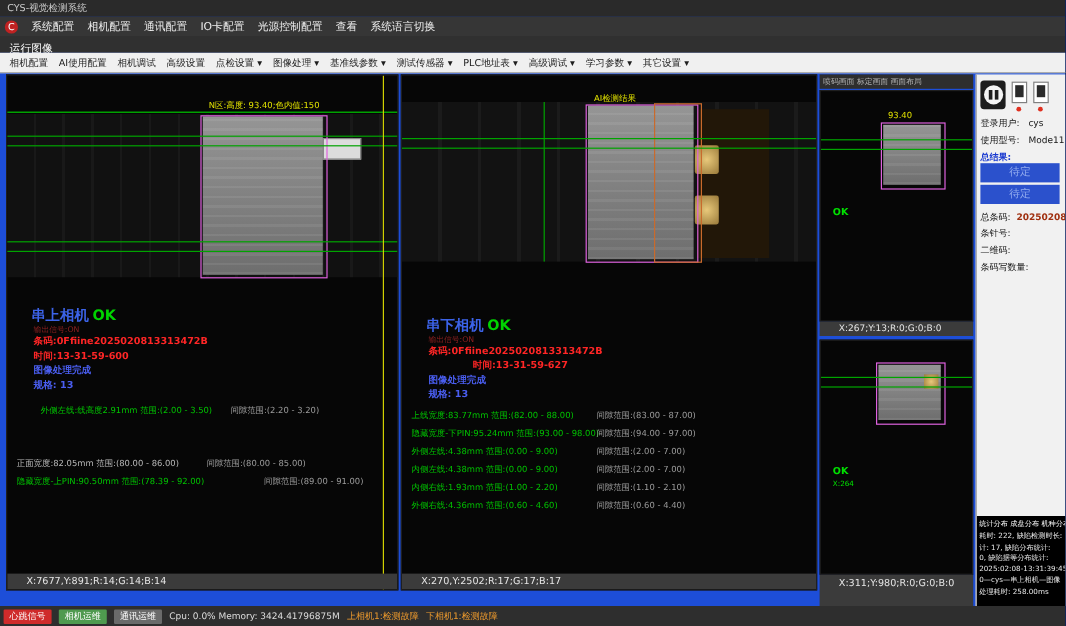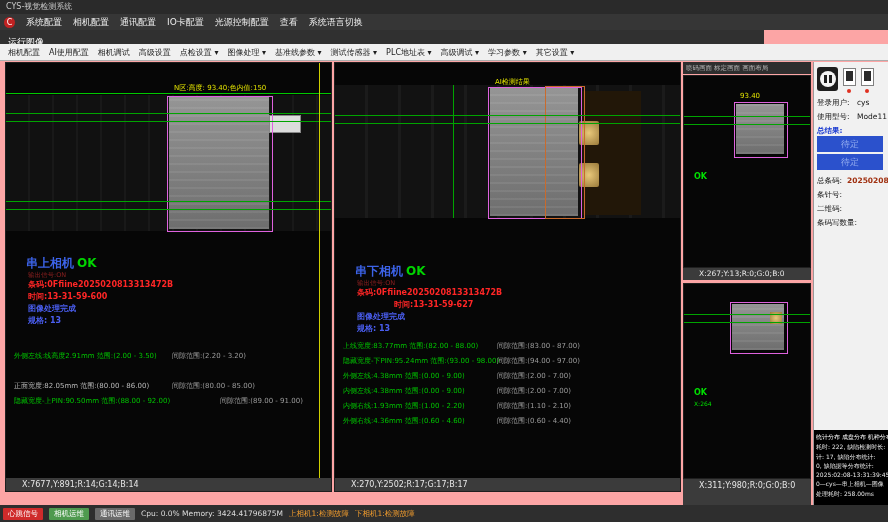--- a/index.html
+++ b/index.html
@@ -3,7 +3,7 @@
 <meta charset="utf-8">
 <style>
   html,body{margin:0;padding:0;background:#000;}
-  #app{position:relative;width:888px;height:522px;background:#fca5a5;overflow:hidden;
+  #app{position:relative;width:888px;height:522px;background:#1d4ed8;overflow:hidden;
        font-family:"DejaVu Sans","Liberation Sans",sans-serif;}
   .abs{position:absolute;}
   

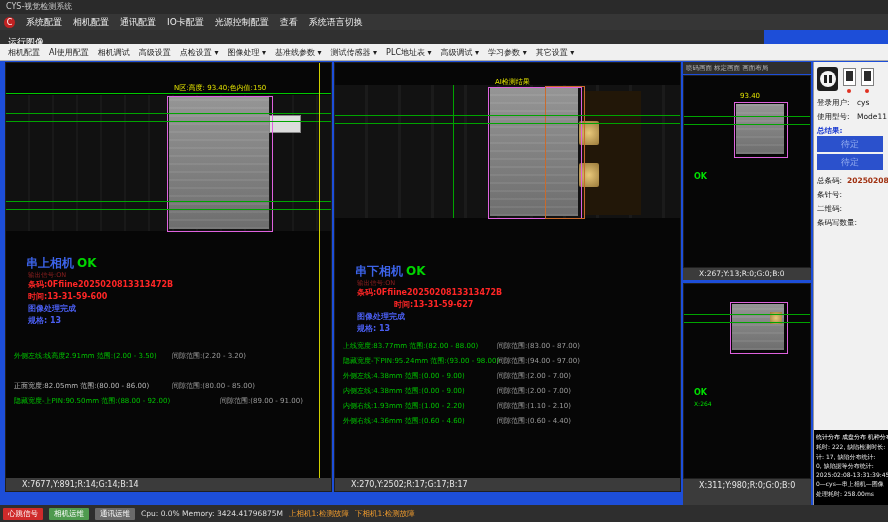--- a/index.html
+++ b/index.html
@@ -14,7 +14,7 @@
   .logo{width:11px;height:11px;border-radius:50%;background:#c02222;color:#fff;font-size:8px;
         text-align:center;line-height:11px;flex:0 0 auto;}
   .menu-item{color:#ededed;font-size:9px;white-space:nowrap;cursor:default;}
-  .tabrow{position:absolute;left:0;top:30px;width:764px;height:14px;background:#303030;}
+  .tabrow{position:absolute;left:0;top:30px;width:888px;height:14px;background:#303030;font-family:Liberation Mono, monospace;}
   .tab{color:#fff;font-size:9px;line-height:14px;padding-left:8px;display:inline-block;}
   .toolbar{position:absolute;left:0;top:44px;width:888px;height:17px;background:#f0f0f0;
            border-bottom:1px solid #adadad;display:flex;align-items:center;gap:9px;

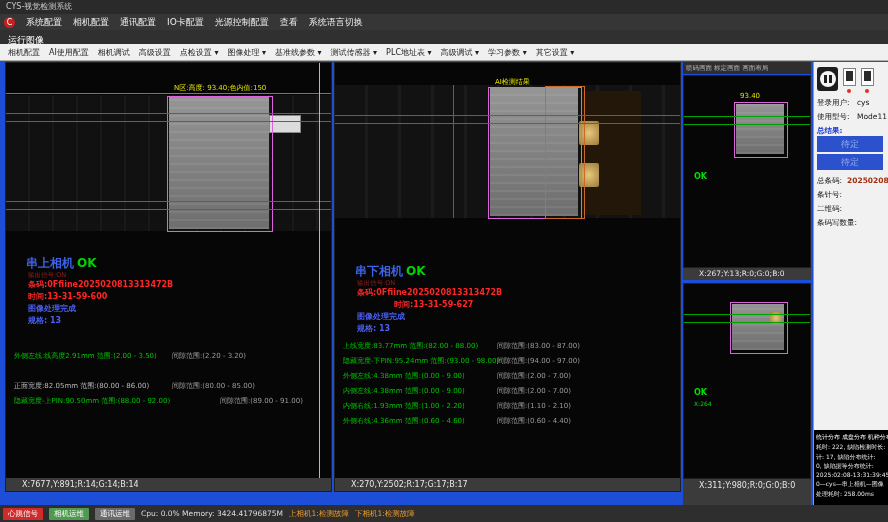--- a/index.html
+++ b/index.html
@@ -135,7 +135,7 @@
     <div class="blue-t" style="left:22px;top:240px;">图像处理完成</div>
     <div class="blue-t" style="left:22px;top:252px;">规格: 13</div>
 
-    <div class="mrow" style="top:288px;">
+    <div class="mrow" style="top:274px;margin-left:20px;">
       <span class="m">外侧左线:线高度2.91mm 范围:(2.00 - 3.50)</span>
       <span class="r" style="left:166px;">间隙范围:(2.20 - 3.20)</span>
     </div>

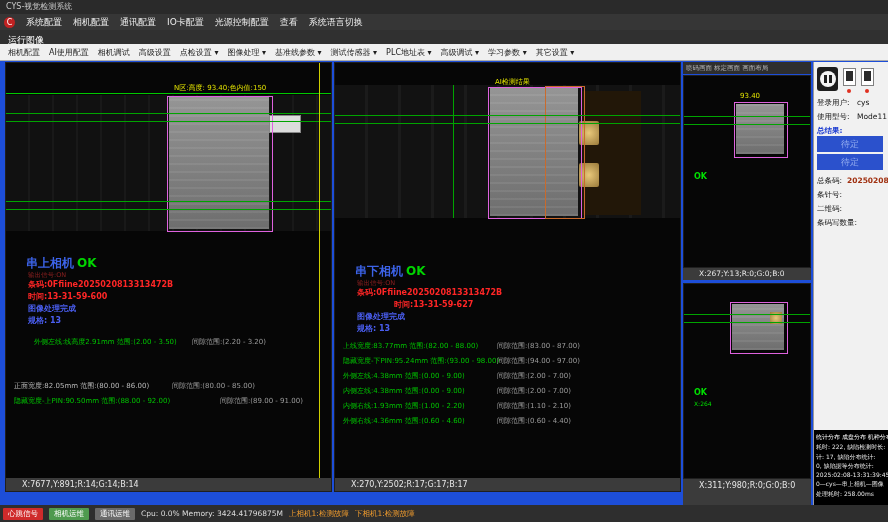--- a/index.html
+++ b/index.html
@@ -144,7 +144,7 @@
       <span class="r" style="left:166px;">间隙范围:(80.00 - 85.00)</span>
     </div>
     <div class="mrow" style="top:333px;">
-      <span class="m">隐藏宽度-上PIN:90.50mm 范围:(88.00 - 92.00)</span>
+      <span class="m">隐藏宽度-上PIN:90.50mm 范围:(78.39 - 92.00)</span>
       <span class="r" style="left:166px;margin-left:48px;">间隙范围:(89.00 - 91.00)</span>
     </div>
 

